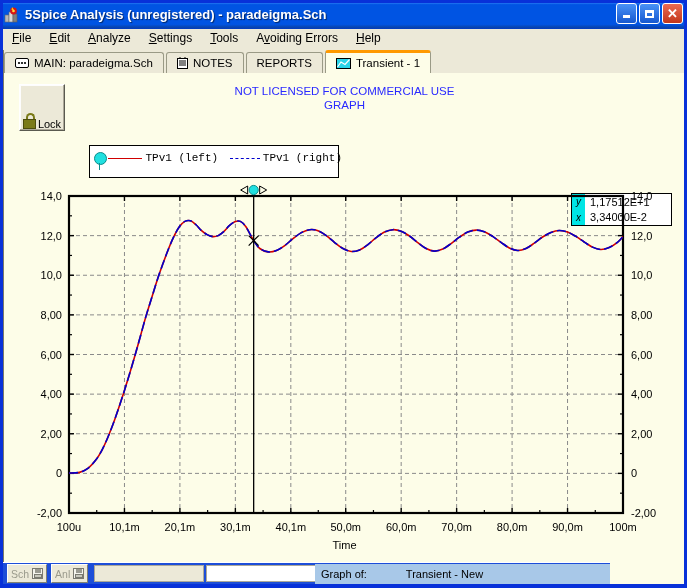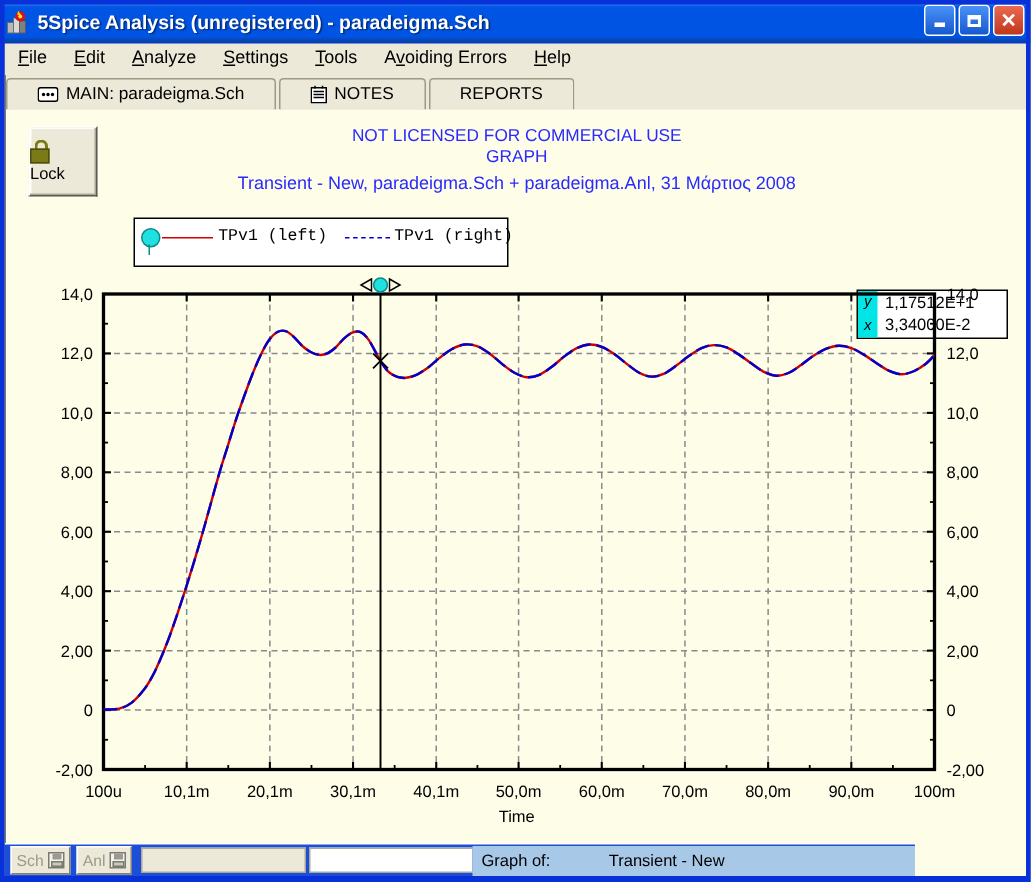--- a/index.html
+++ b/index.html
@@ -71,7 +71,7 @@
     border:1px solid #9a9a86;
     border-bottom:none;
     display:flex;align-items:center;
-    padding:0 20px;margin-right:2px;
+    padding:0 10px;margin-right:2px;
     font-size:11.5px;color:#000;white-space:nowrap;
     border-radius:3px 3px 0 0;
   }

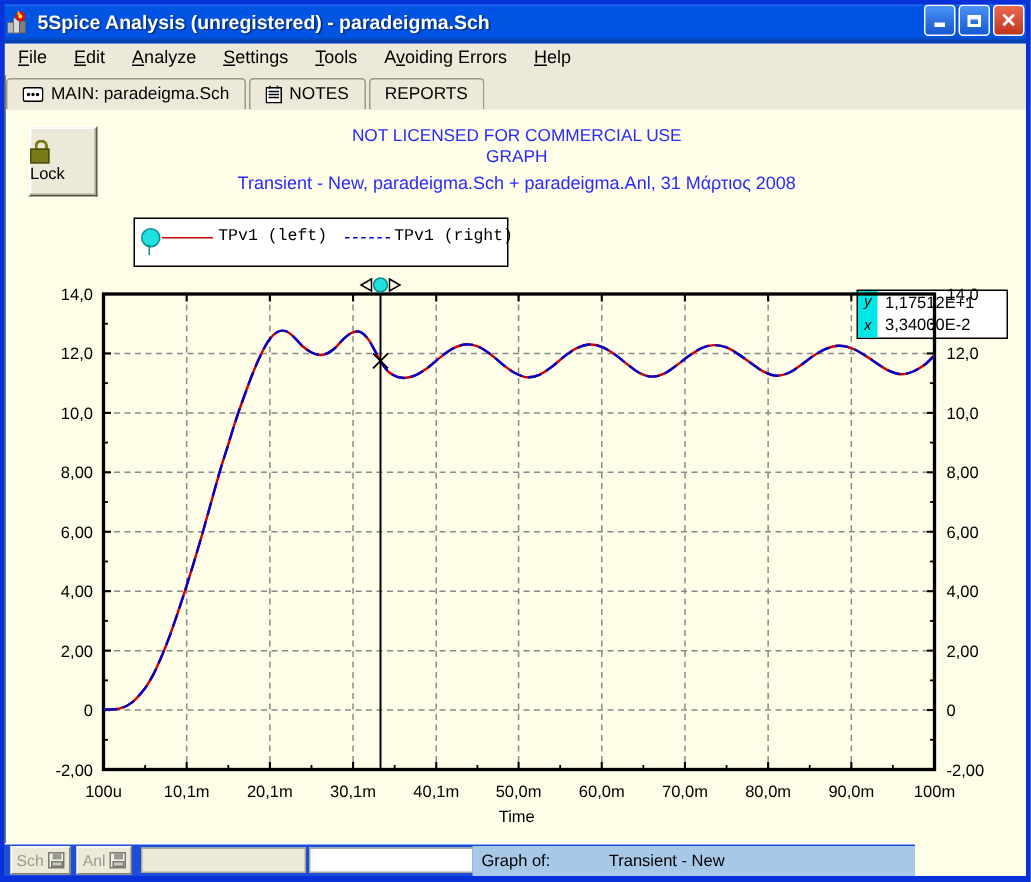--- a/index.html
+++ b/index.html
@@ -258,6 +258,15 @@
       </div>
       <div class="tab">
         <span>REPORTS</span>
+      </div>
+      <div class="tab active">
+        <span class="tico">
+          <svg width="15" height="11" viewBox="0 0 15 11">
+              <rect x="0.5" y="0.5" width="14" height="10" fill="#2ad4e8" stroke="#000" stroke-width="1"></rect>
+              <path d="M1.5 9 L5 4 L9 6.5 L13.5 1.5" fill="none" stroke="#fff" stroke-width="1.2"></path>
+            </svg>
+        </span>
+        <span>Transient - 1</span>
       </div>
     </div>
 

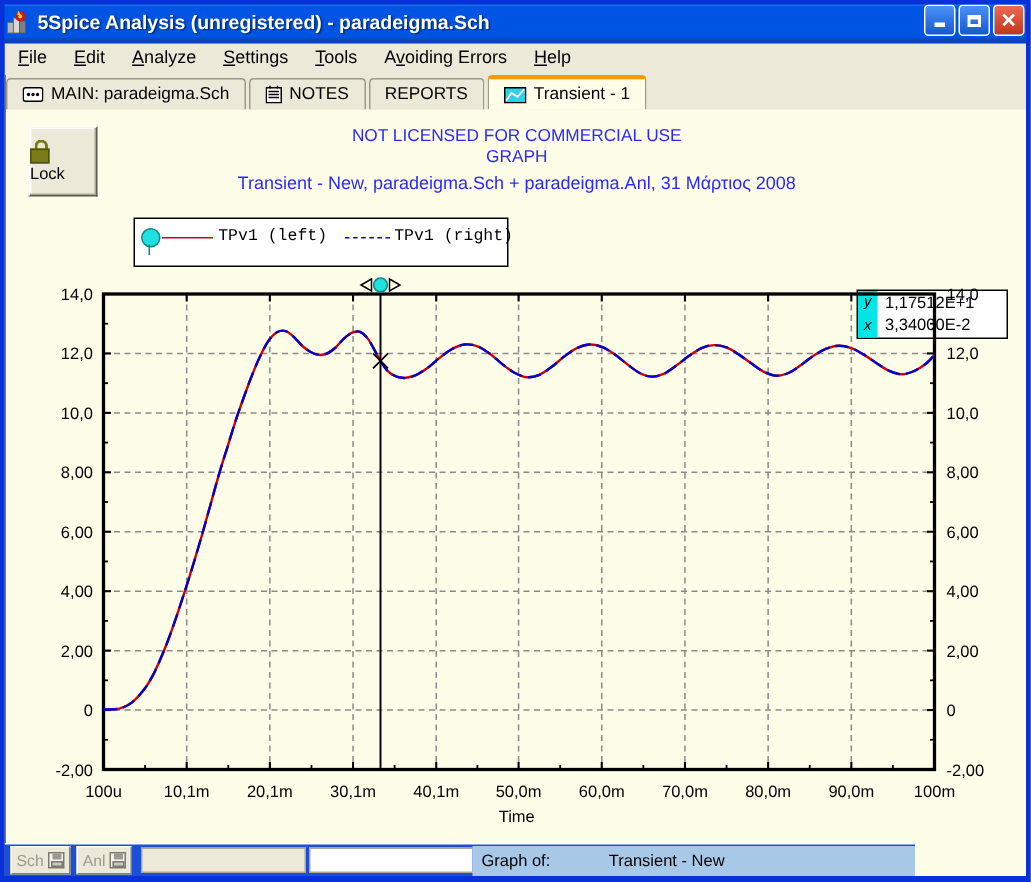--- a/index.html
+++ b/index.html
@@ -90,7 +90,7 @@
     border:1px solid #fff;
     border-right-color:#5a5a50;border-bottom-color:#5a5a50;
     box-shadow:inset -1px -1px 0 #aca899, inset 1px 1px 0 #fdfdfd;
-    display:flex;flex-direction:column;align-items:flex-start;justify-content:center;
+    display:flex;align-items:flex-end;justify-content:center;
     font-size:11px;color:#000;
   }
   .lock-glyph{width:15px;height:16px;position:relative;margin-bottom:1px;}

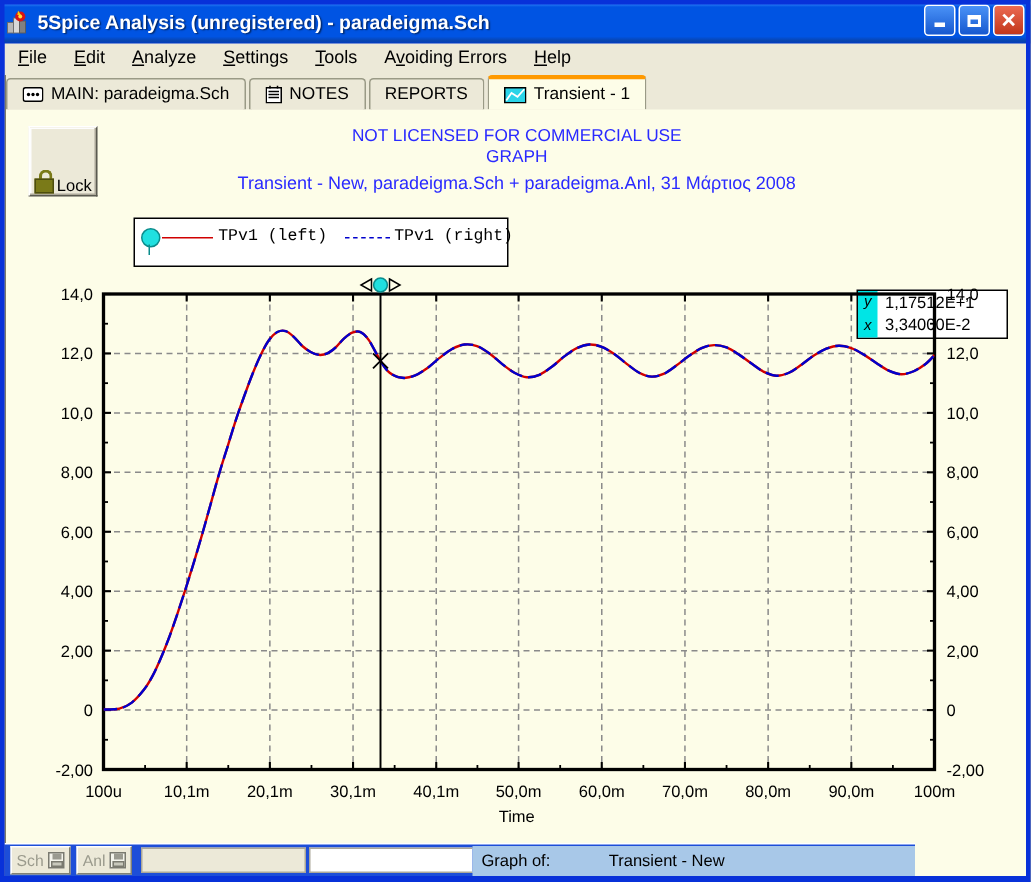--- a/index.html
+++ b/index.html
@@ -280,7 +280,6 @@
 
     <div class="hdr hdr1">NOT LICENSED FOR COMMERCIAL USE</div>
     <div class="hdr hdr2">GRAPH</div>
-    <div class="hdr hdr3">Transient - New,   paradeigma.Sch + paradeigma.Anl,   31 Μάρτιος 2008</div>
 
     <div class="legend">
       <div class="legend-inner">

